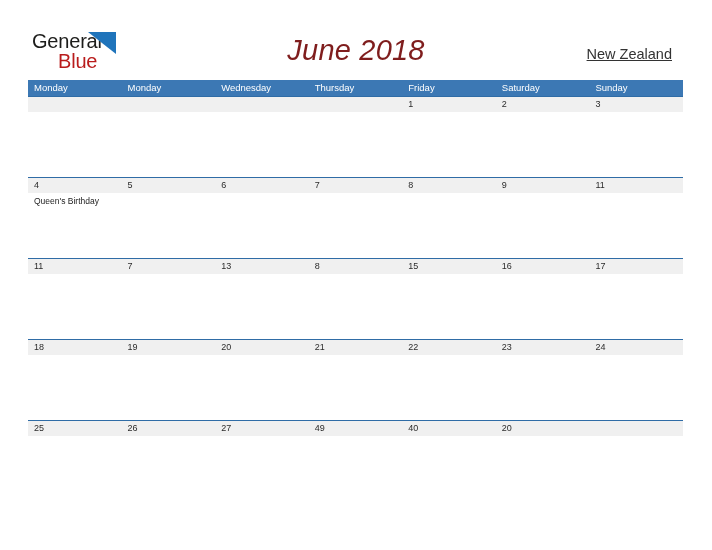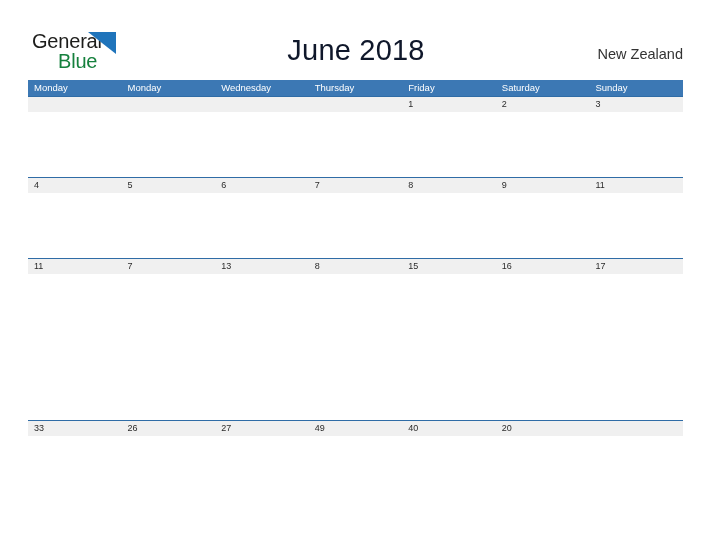--- a/index.html
+++ b/index.html
@@ -64,7 +64,7 @@
     top: 20px;
     font-size: 20px;
     letter-spacing: -0.2px;
-    color: #15803d;
+    color: #b91c1c;
     font-family: "Liberation Sans", sans-serif;
     line-height: 22px;
     white-space: nowrap;

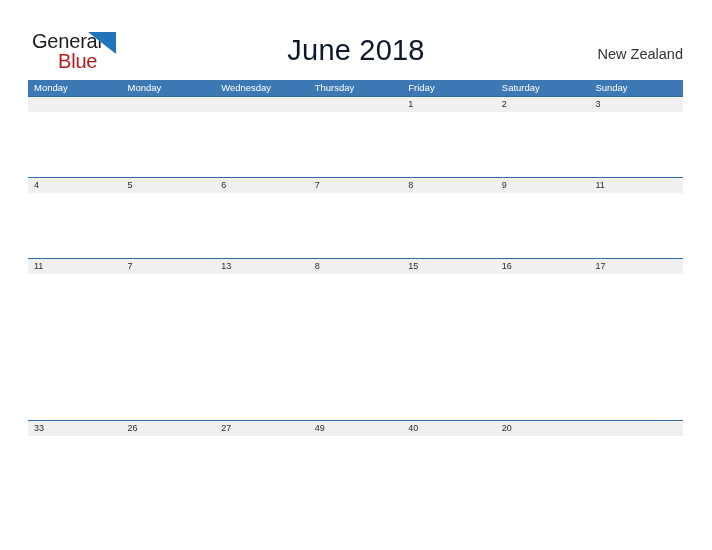--- a/index.html
+++ b/index.html
@@ -77,9 +77,10 @@
     width: 712px;
     text-align: center;
     font-size: 29px;
-    color: #0f172a;
+    color: #7f1d1d;
     font-family: "Liberation Sans", sans-serif;
     letter-spacing: 0.2px;
+    font-style: italic;
   }
 
   .country {

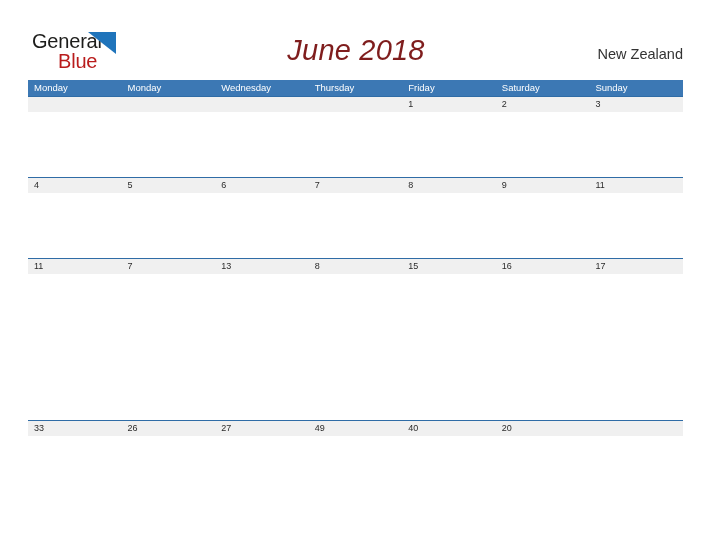--- a/index.html
+++ b/index.html
@@ -85,12 +85,13 @@
 
   .country {
     position: absolute;
-    right: 29px;
+    right: 40px;
     top: 46px;
     font-size: 14.5px;
     color: #333333;
     font-family: "Liberation Sans", sans-serif;
     white-space: nowrap;
+    text-decoration: underline;
   }
 
   

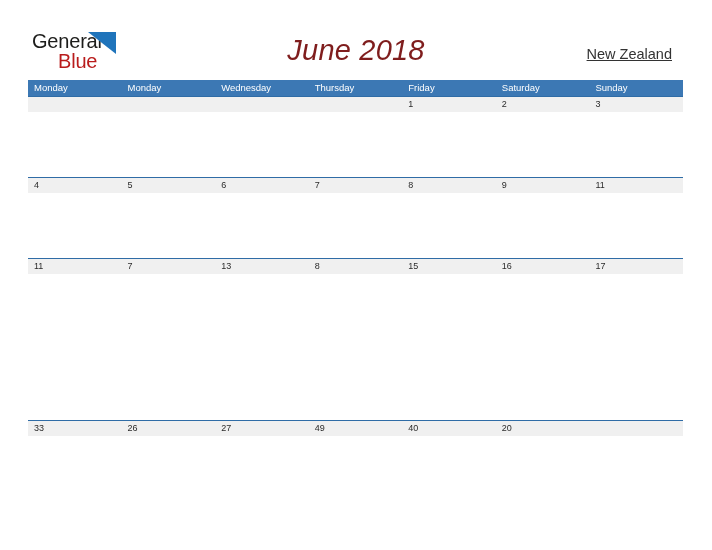--- a/index.html
+++ b/index.html
@@ -236,6 +236,17 @@
         <div class="date-cell">9</div>
         <div class="date-cell">11</div>
       </div>
+      <div class="events-band">
+        <div class="event-cell">
+            <div class="event-text">Queen's Birthday</div>
+          </div>
+        <div class="event-cell"></div>
+        <div class="event-cell"></div>
+        <div class="event-cell"></div>
+        <div class="event-cell"></div>
+        <div class="event-cell"></div>
+        <div class="event-cell"></div>
+      </div>
     </div>
 
     <div class="week-row">

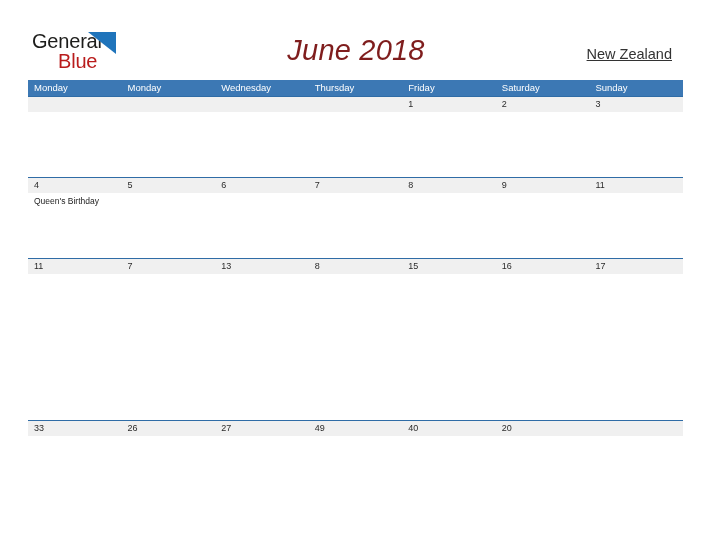--- a/index.html
+++ b/index.html
@@ -271,6 +271,15 @@
     </div>
 
     <div class="week-row">
+      <div class="date-band">
+        <div class="date-cell">18</div>
+        <div class="date-cell">19</div>
+        <div class="date-cell">20</div>
+        <div class="date-cell">21</div>
+        <div class="date-cell">22</div>
+        <div class="date-cell">23</div>
+        <div class="date-cell">24</div>
+      </div>
       <div class="events-band">
         <div class="event-cell"></div>
         <div class="event-cell"></div>

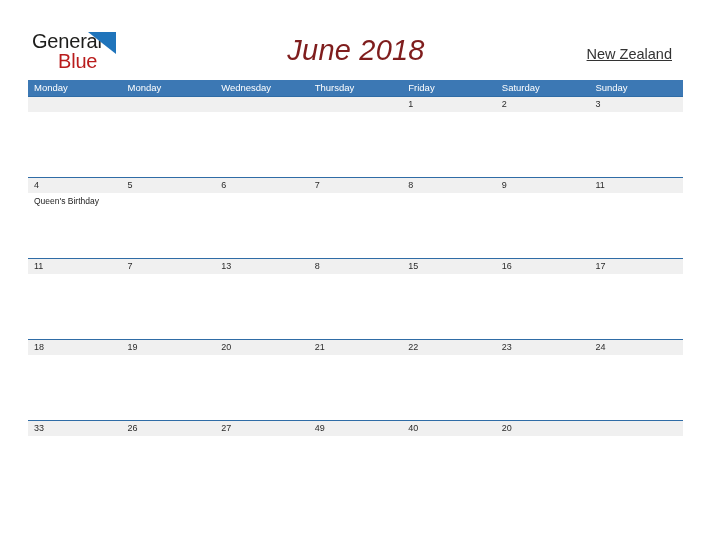--- a/index.html
+++ b/index.html
@@ -293,7 +293,7 @@
 
     <div class="week-row">
       <div class="date-band">
-        <div class="date-cell">33</div>
+        <div class="date-cell">25</div>
         <div class="date-cell">26</div>
         <div class="date-cell">27</div>
         <div class="date-cell">49</div>

